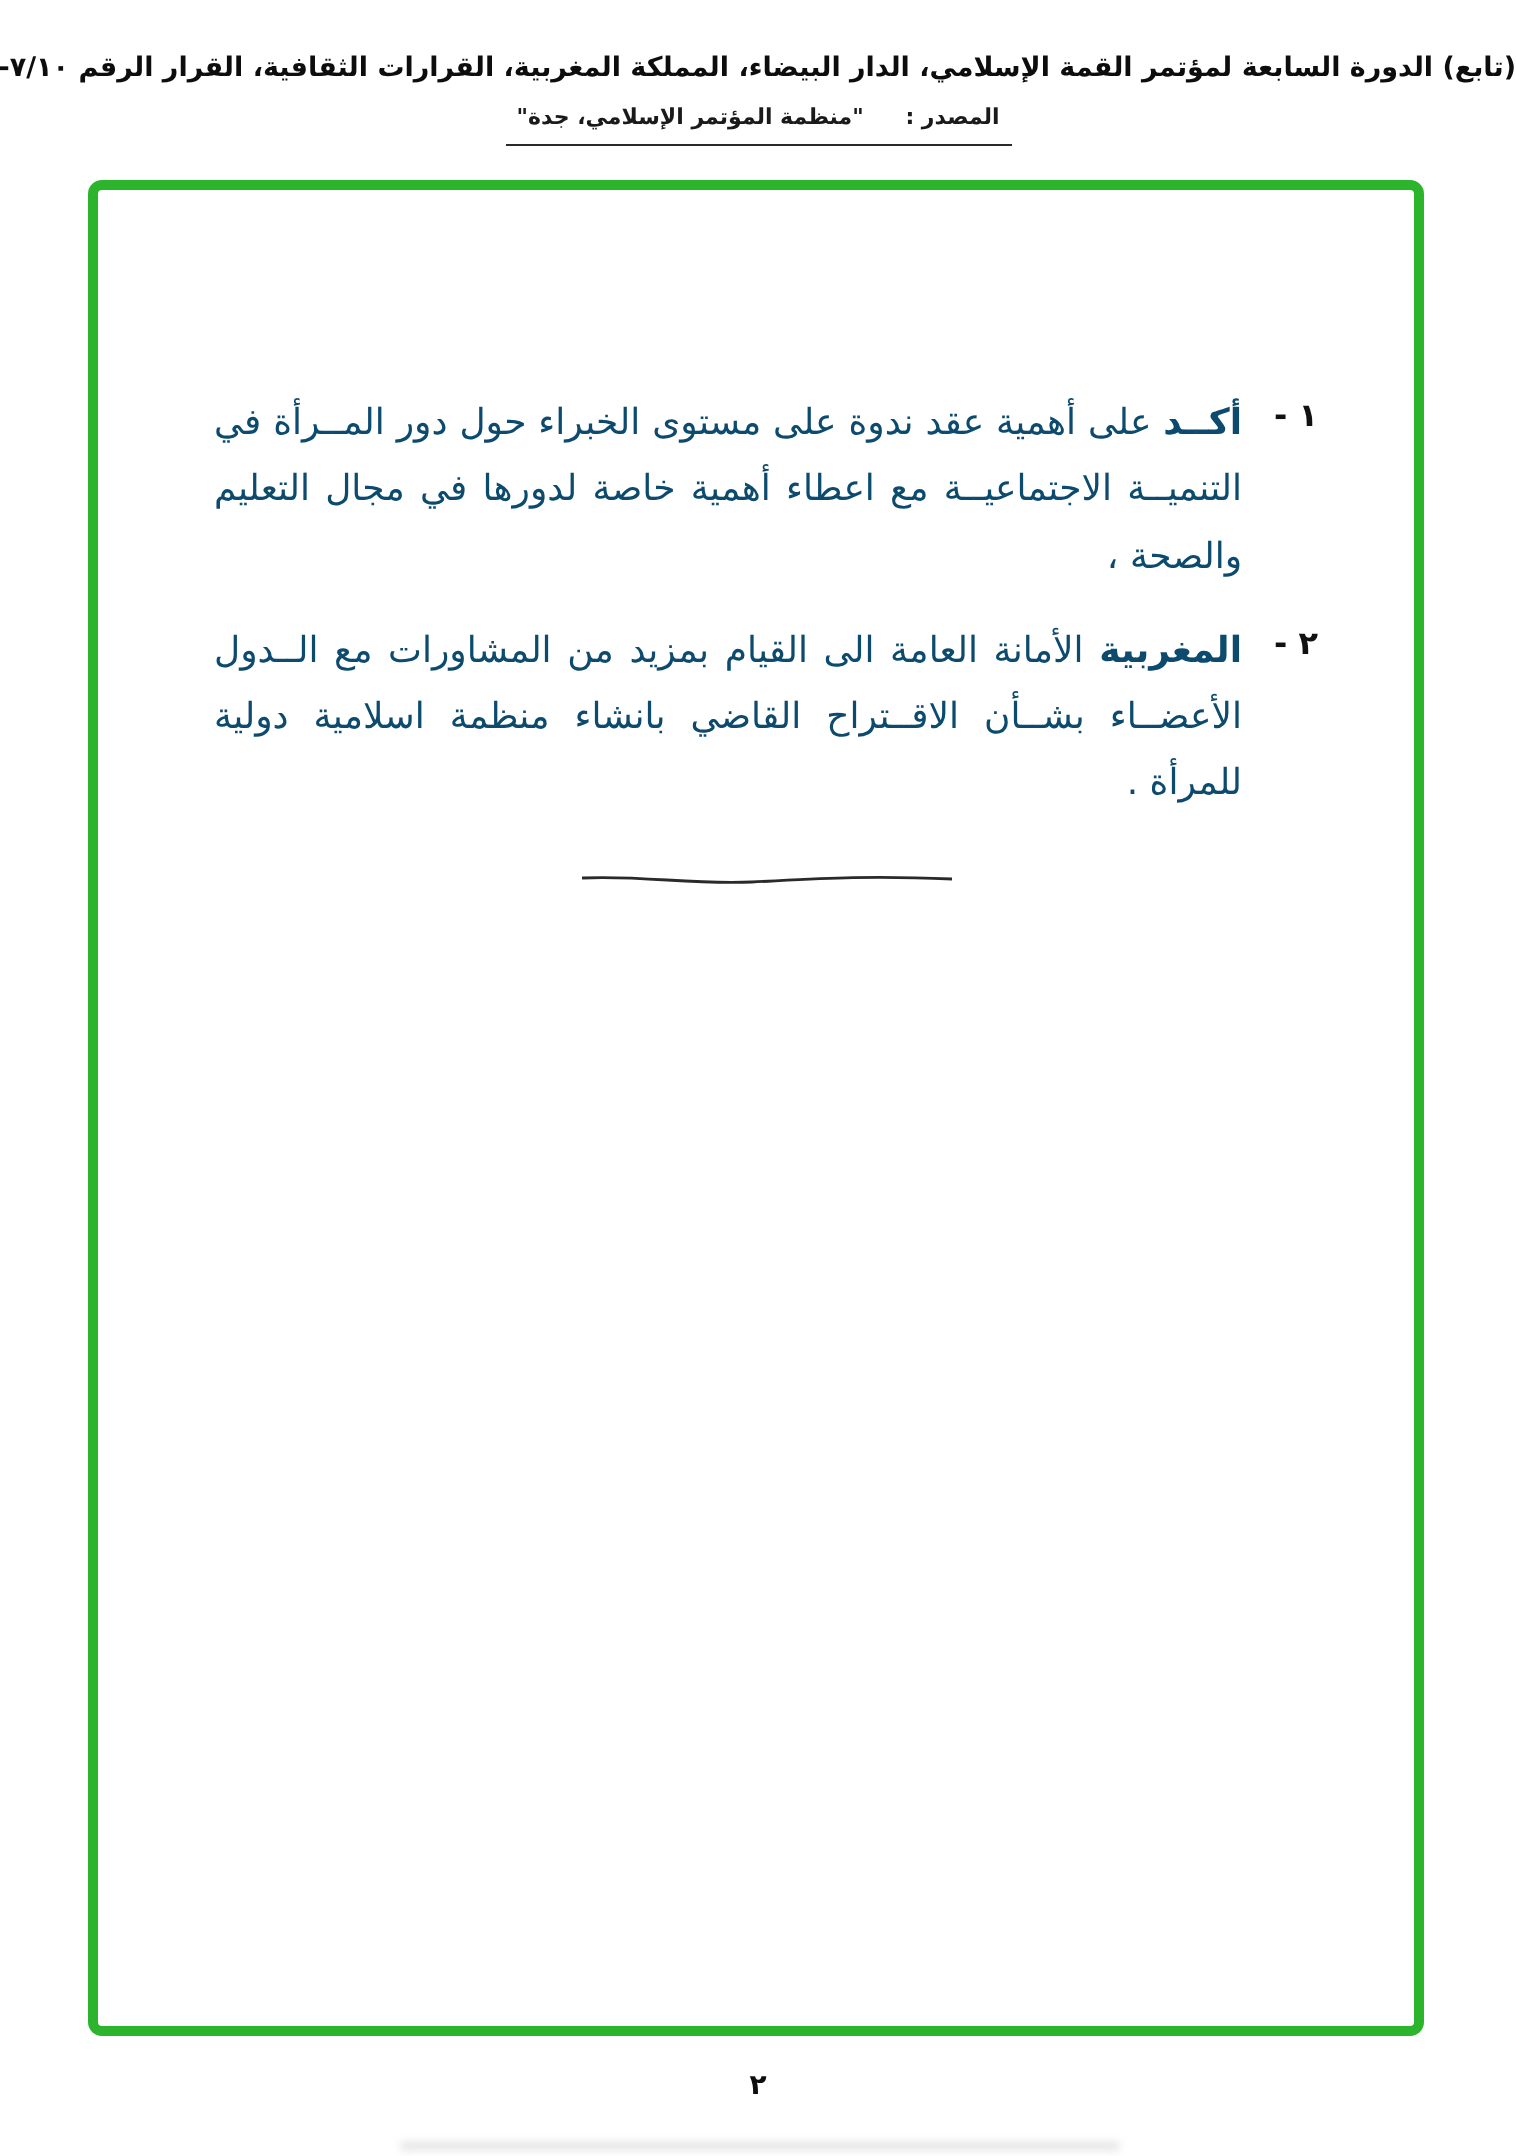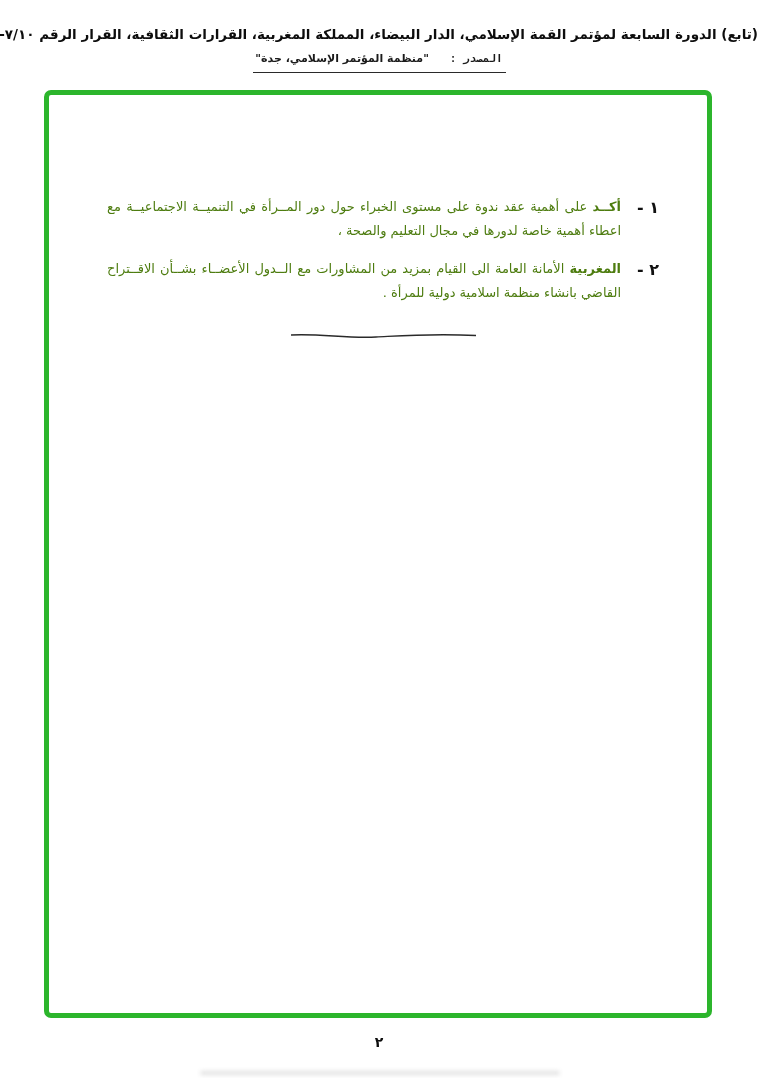--- a/index.html
+++ b/index.html
@@ -43,7 +43,7 @@
     font-weight: bold;
     color: #1a1a1a;
   }
-  .header-source .src-label { margin-left: 17px; font-family: Liberation Mono, monospace; }
+  .header-source .src-label { margin-left: 17px; }
   .header-rule {
     width: 253px;
     margin: 7px auto 0 auto;

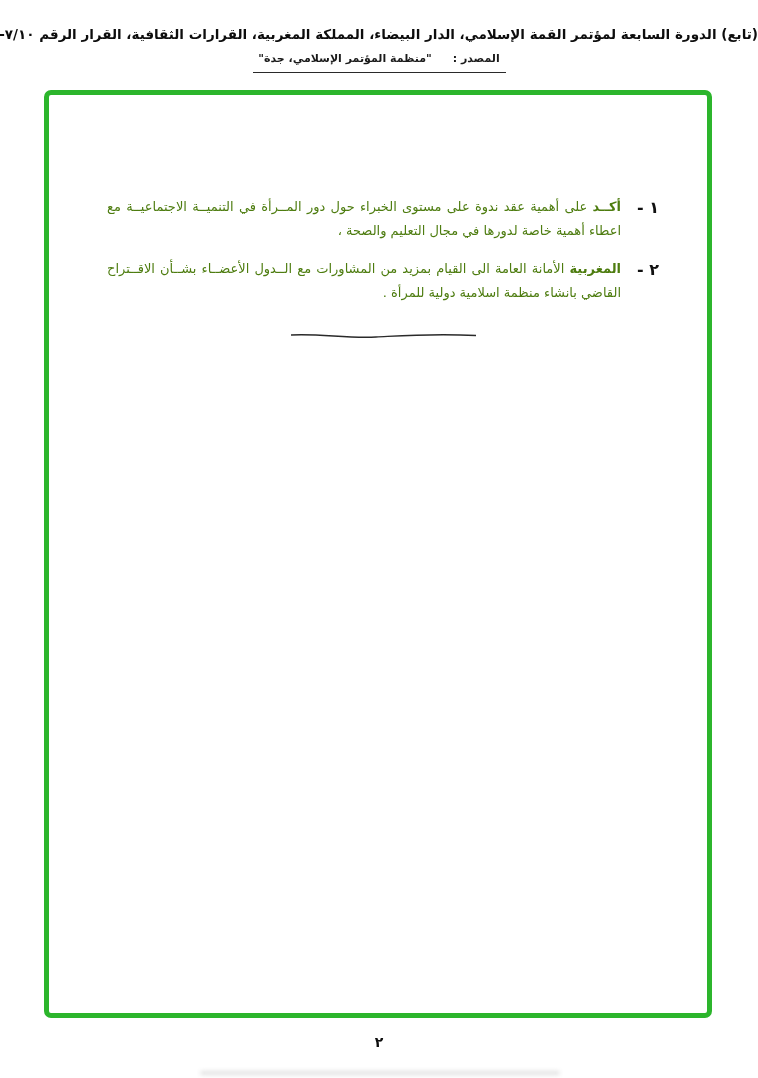--- a/index.html
+++ b/index.html
@@ -87,10 +87,10 @@
   }
   .item-text {
     margin: 0;
-    font-size: 13px;
+    font-size: 18px;
     line-height: 1.85;
     text-align: justify;
-    color: #4d7c0f;
+    color: #0c4a6e;
     flex: 1 1 auto;
   }
   .item-text .lead {

